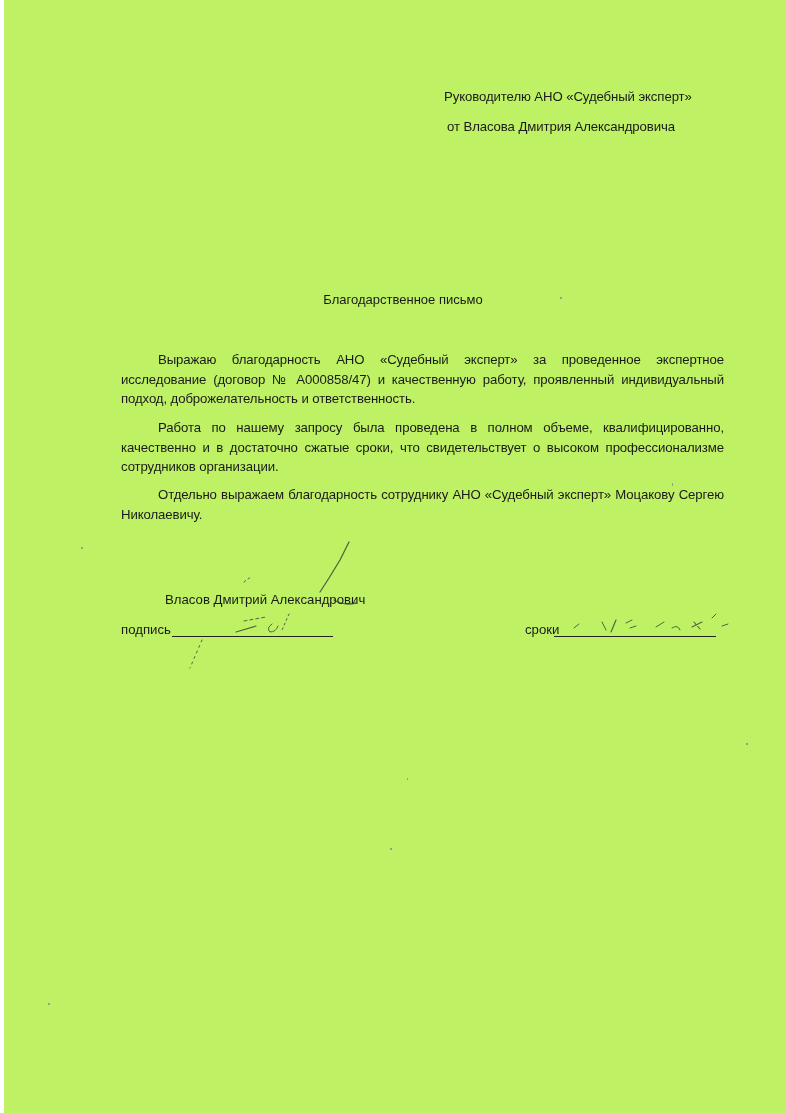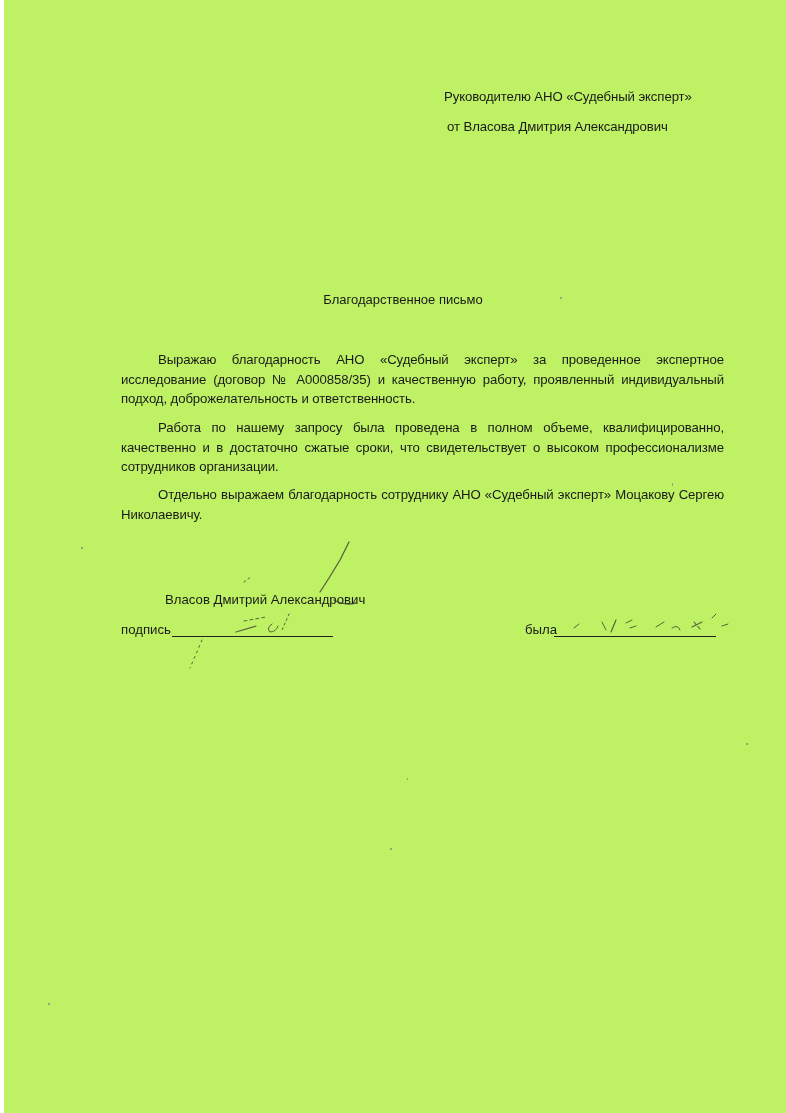--- a/index.html
+++ b/index.html
@@ -28,7 +28,7 @@
 <div class="page">
 
   <div class="addr" style="left:440px; top:89px;">Руководителю АНО «Судебный эксперт»</div>
-  <div class="addr" style="left:443px; top:119px;">от Власова Дмитрия Александрович</div>
+  <div class="addr" style="left:443px; top:119px;">от Власова Дмитрия Александровича</div>
 
   <div class="title">Благодарственное письмо</div>
 

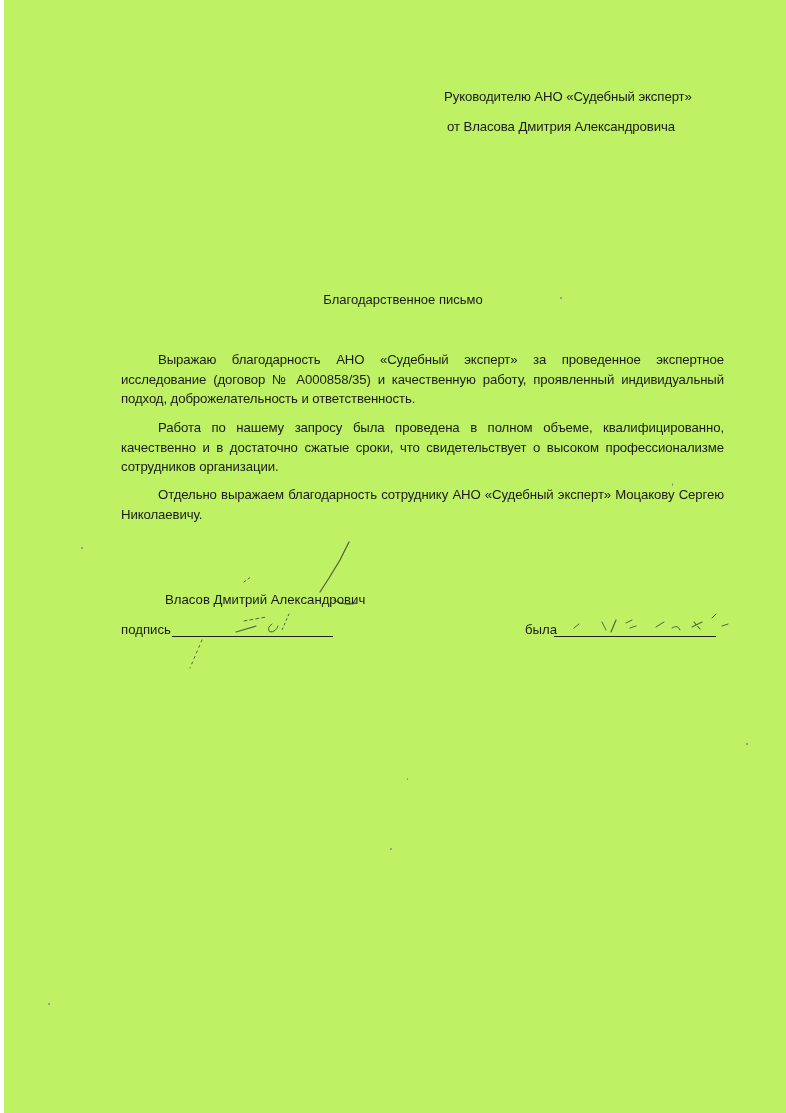--- a/index.html
+++ b/index.html
@@ -32,7 +32,7 @@
 
   <div class="title">Благодарственное письмо</div>
 
-  <div class="para" style="top:350px;">Выражаю благодарность АНО «Судебный эксперт» за проведенное экспертное исследование (договор № А000858/35) и качественную работу, проявленный индивидуальный подход, доброжелательность и ответственность.</div>
+  <div class="para" style="top:350px;">Выражаю благодарность АНО «Судебный эксперт» за проведенное экспертное исследование (договор № А000858/47) и качественную работу, проявленный индивидуальный подход, доброжелательность и ответственность.</div>
   <div class="para" style="top:485px;">Отдельно выражаем благодарность сотруднику АНО «Судебный эксперт» Моцакову Сергею Николаевичу.</div>
   <div class="para" style="top:418px;">Работа по нашему запросу была проведена в полном объеме, квалифицированно, качественно и в достаточно сжатые сроки, что свидетельствует о высоком профессионализме сотрудников организации.</div>
 

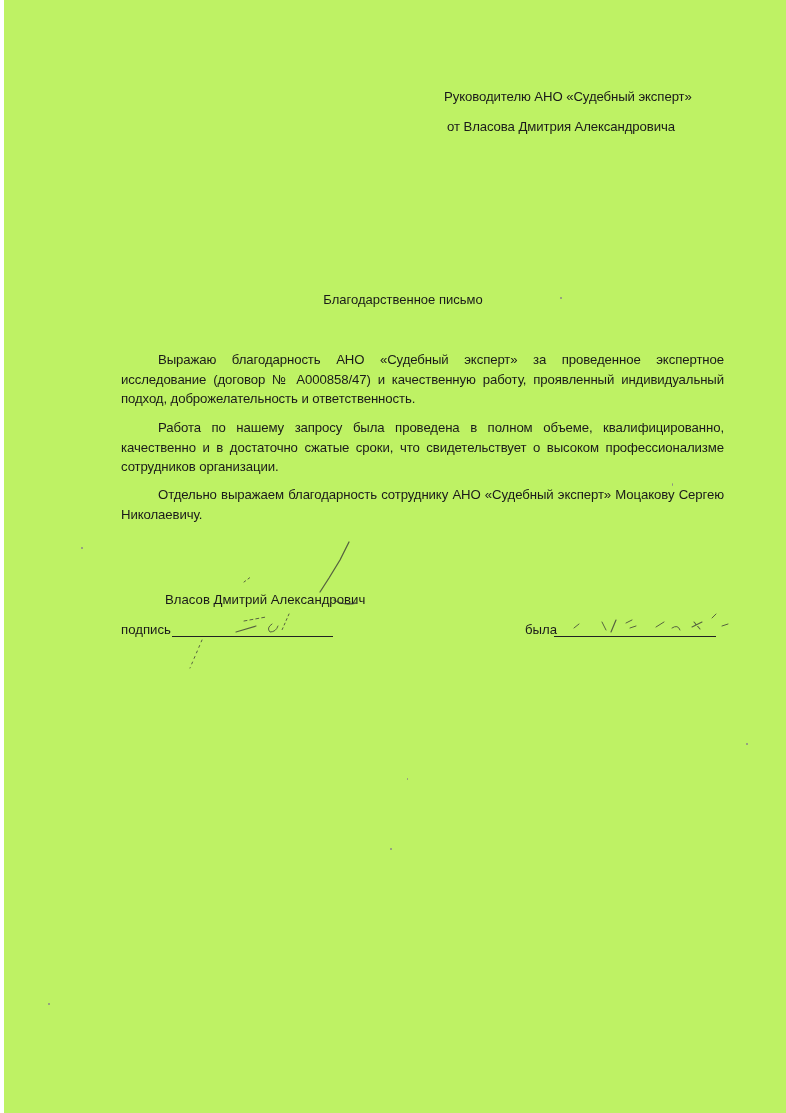--- a/index.html
+++ b/index.html
@@ -41,7 +41,7 @@
   <div class="sig-line-label" style="left:117px; top:622px;">подпись</div>
   <div class="line" style="left:168px; top:636px; width:161px;"></div>
 
-  <div class="sig-line-label" style="left:521px; top:622px;">была</div>
+  <div class="sig-line-label" style="left:521px; top:622px;">сроки</div>
   <div class="line" style="left:550px; top:636px; width:162px;"></div>
 
   <svg class="scribble" width="786" height="1113">

